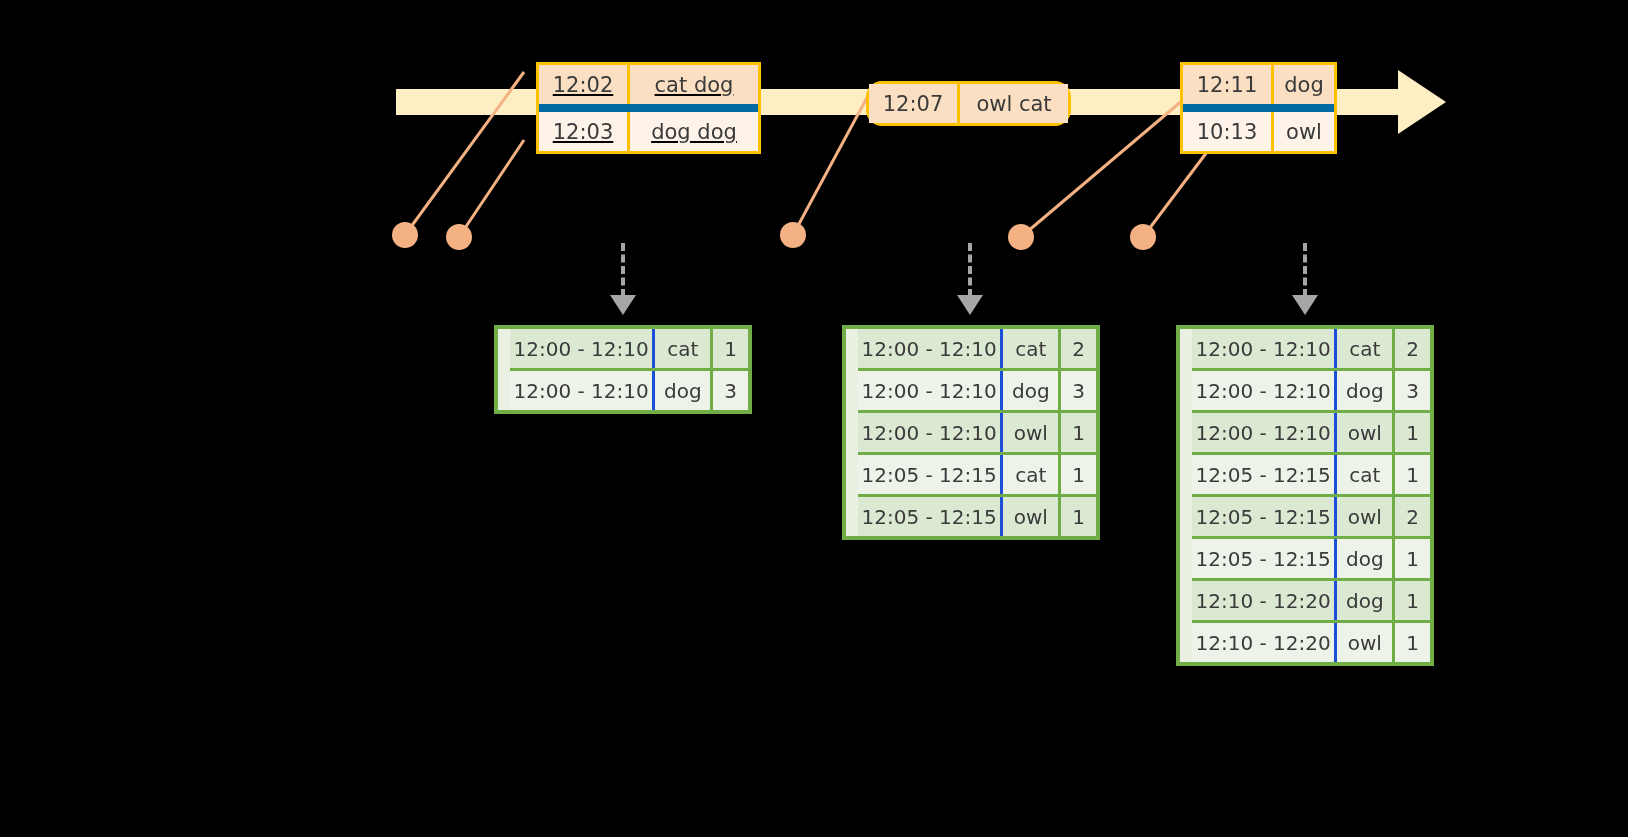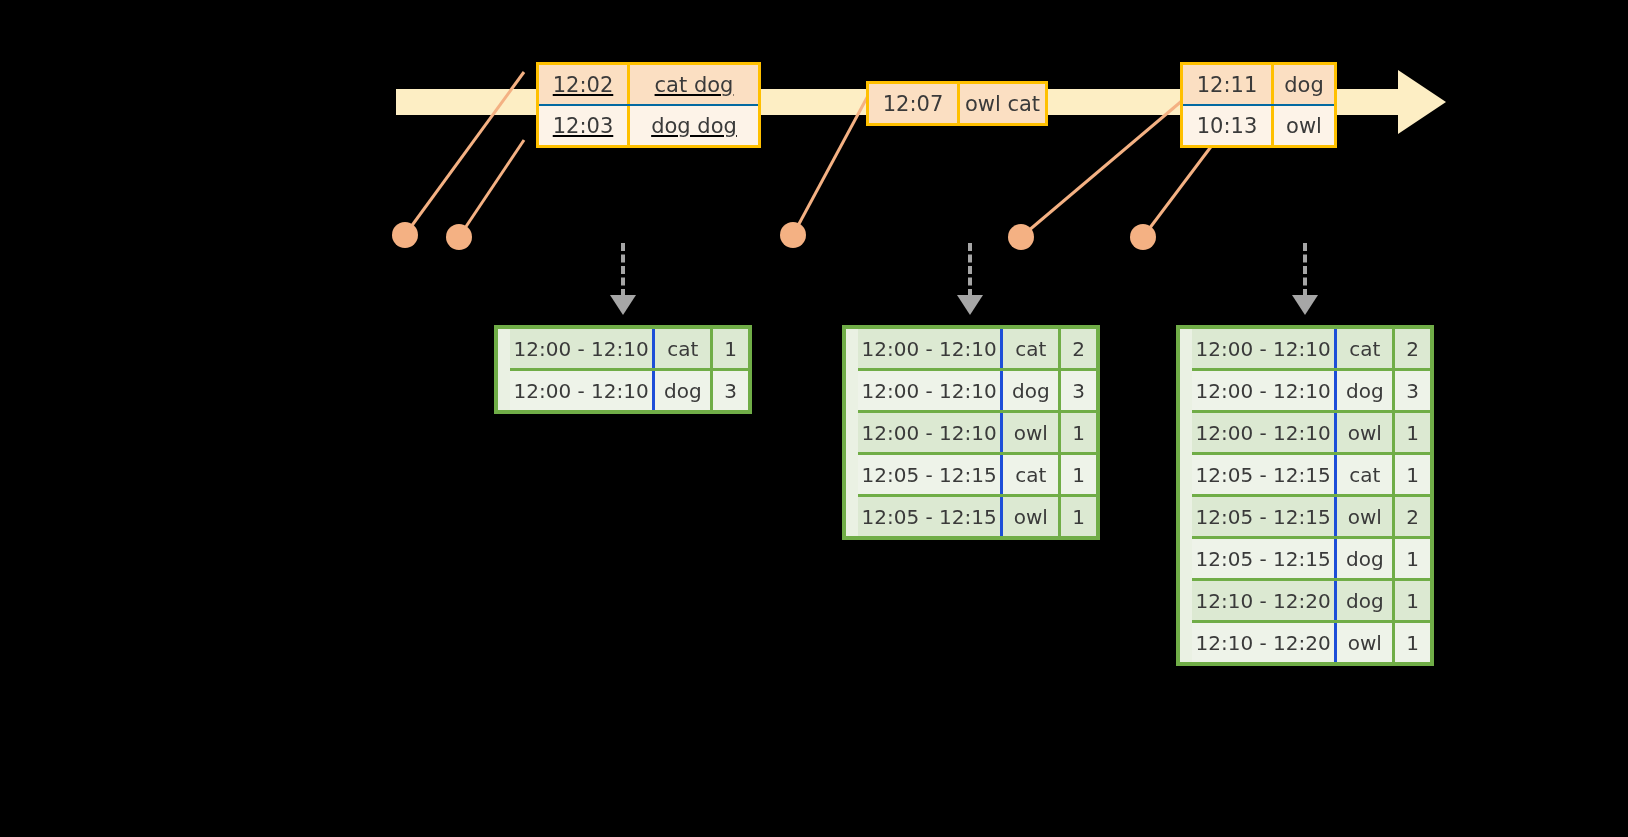--- a/index.html
+++ b/index.html
@@ -71,7 +71,7 @@
   .evt-cell.val  { flex: 1; border-left: 3px solid #ffc000; }
 
   #evt-a { left: 536px; top: 62px; width: 225px; text-decoration: underline; }
-  #evt-b { left: 866px; top: 81px; width: 182px; }
+  #evt-b { left: 866px; top: 81px; width: 205px; border-radius: 16px; }
   #evt-c { left: 1180px; top: 62px; width: 157px; }
 
   

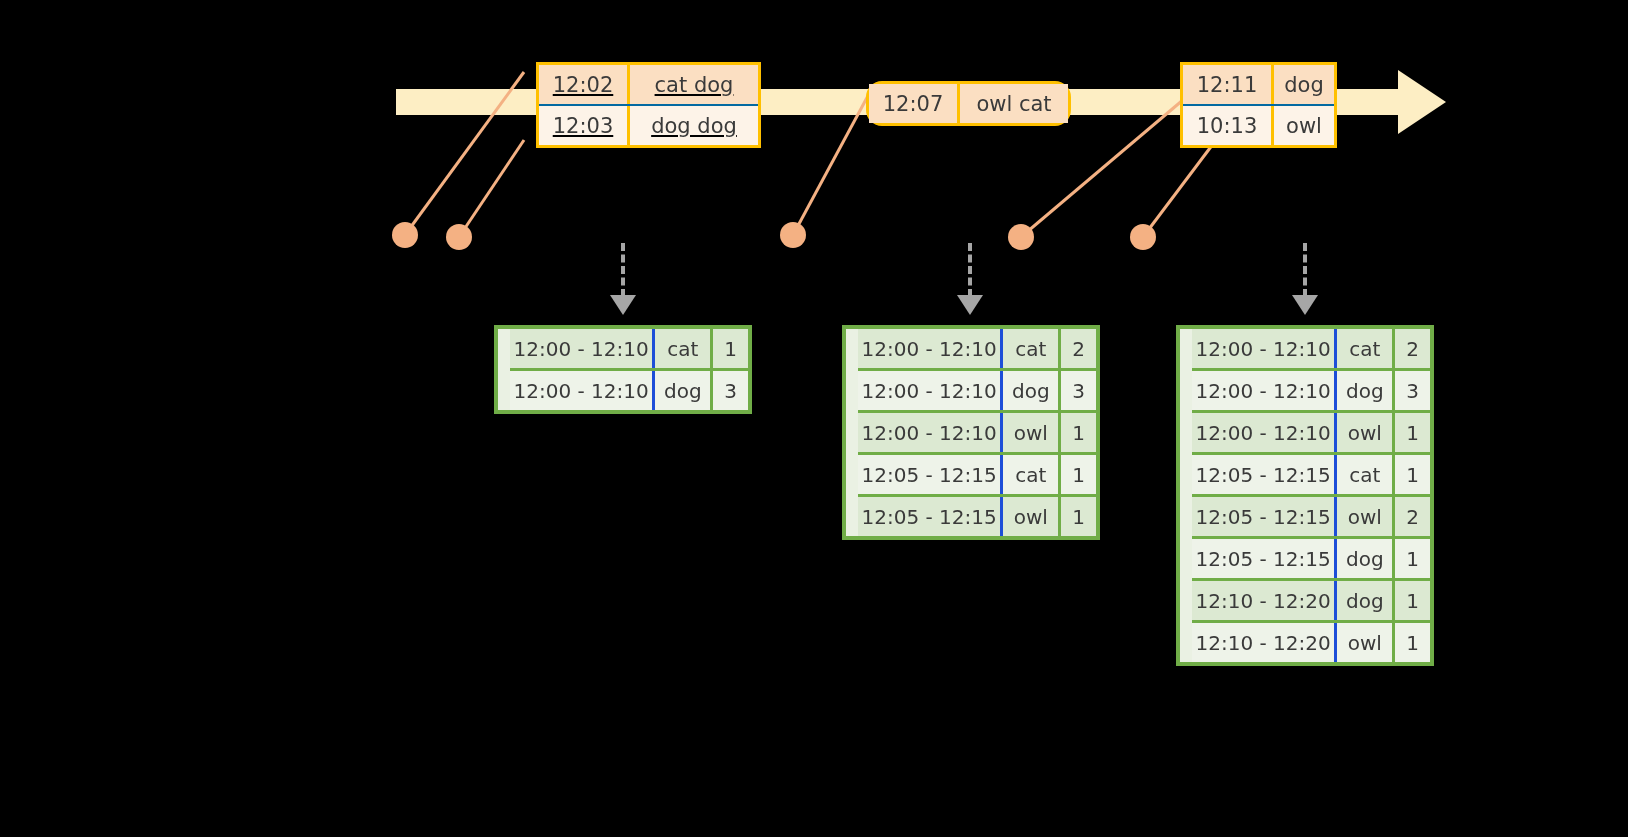--- a/index.html
+++ b/index.html
@@ -57,7 +57,7 @@
   }
   .evt-row.r0 { background: #fbdfc2; }
   .evt-row.r1 { background: #fdf3e8; }
-  .evt-row + .evt-row { border-top: 2px solid #0369a1; }
+  .evt-row + .evt-row { border-top: 8px solid #0369a1; }
   .evt-cell {
     display: flex;
     align-items: center;

